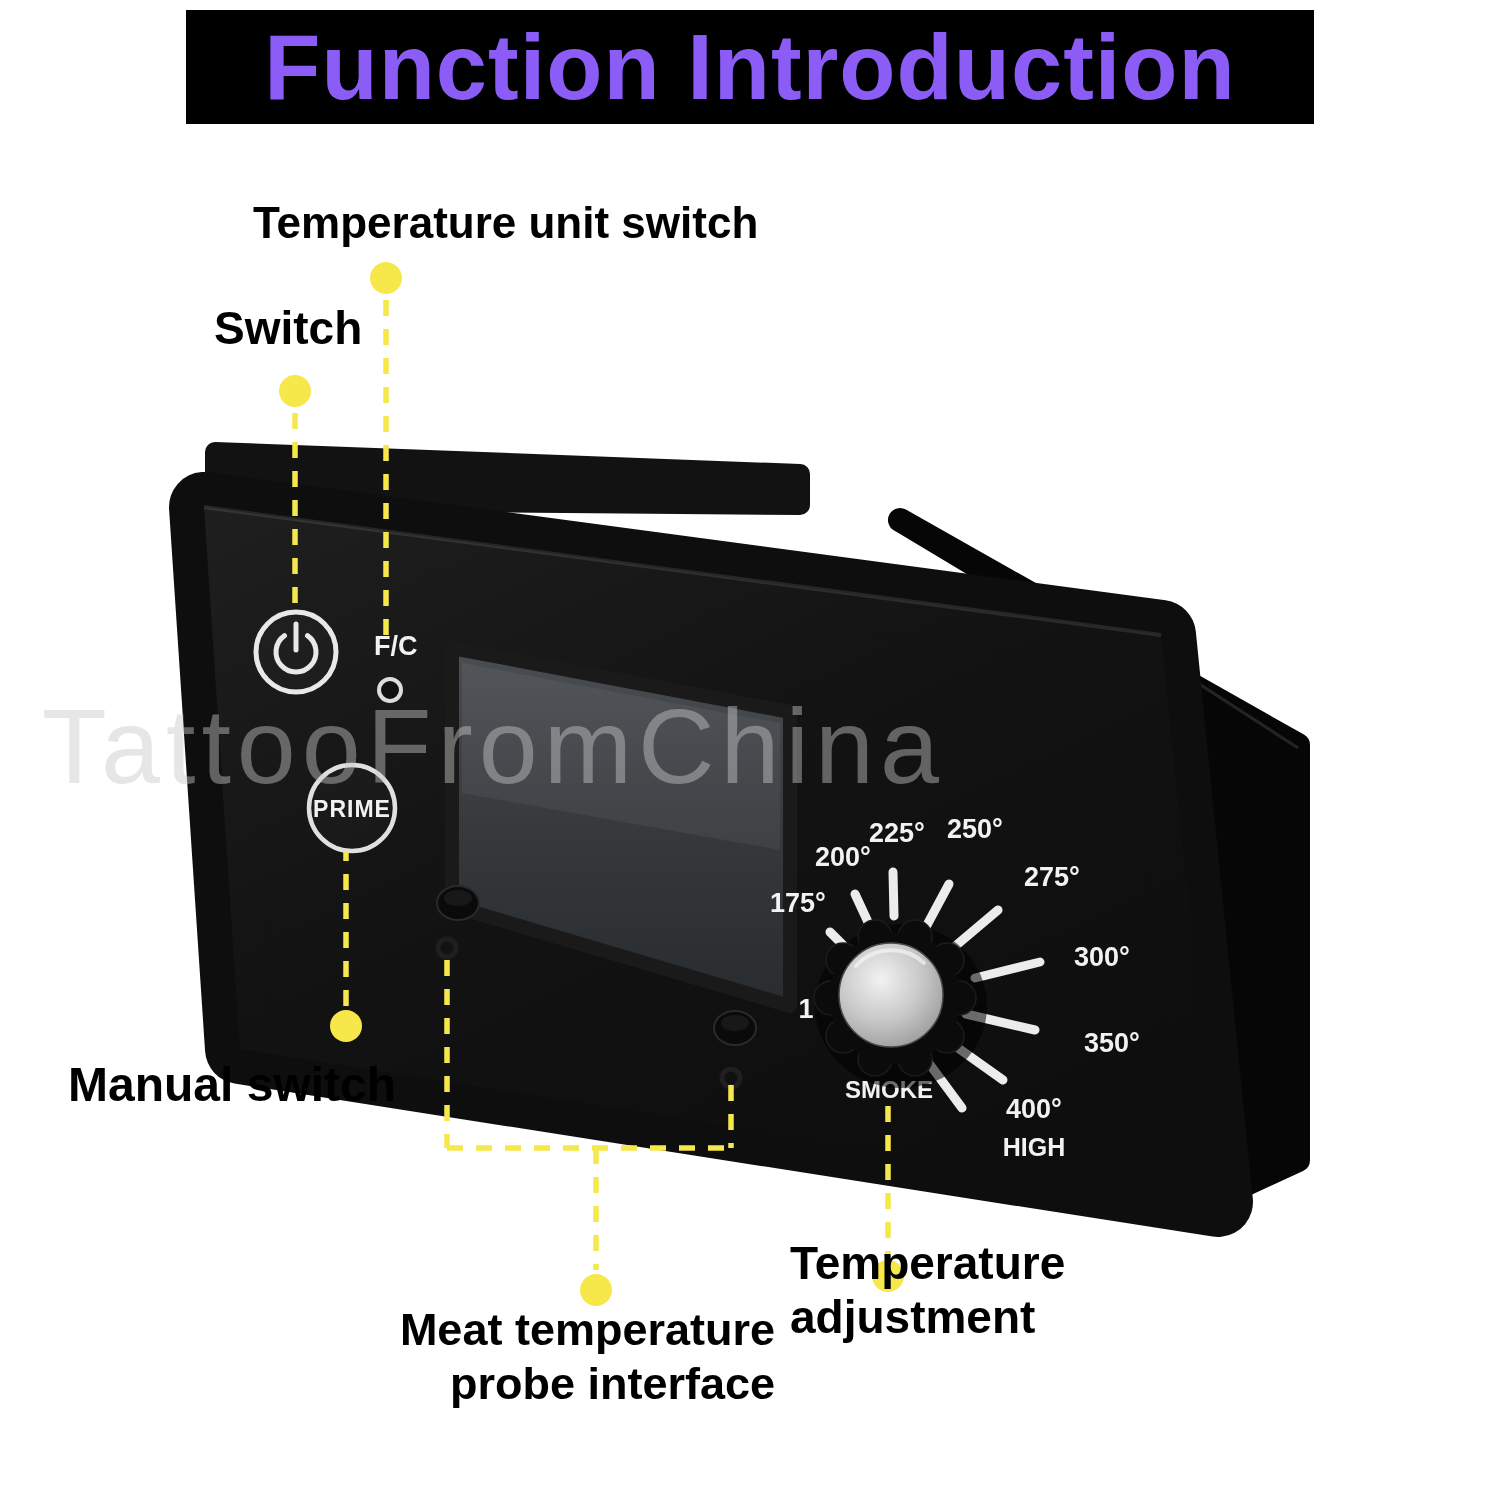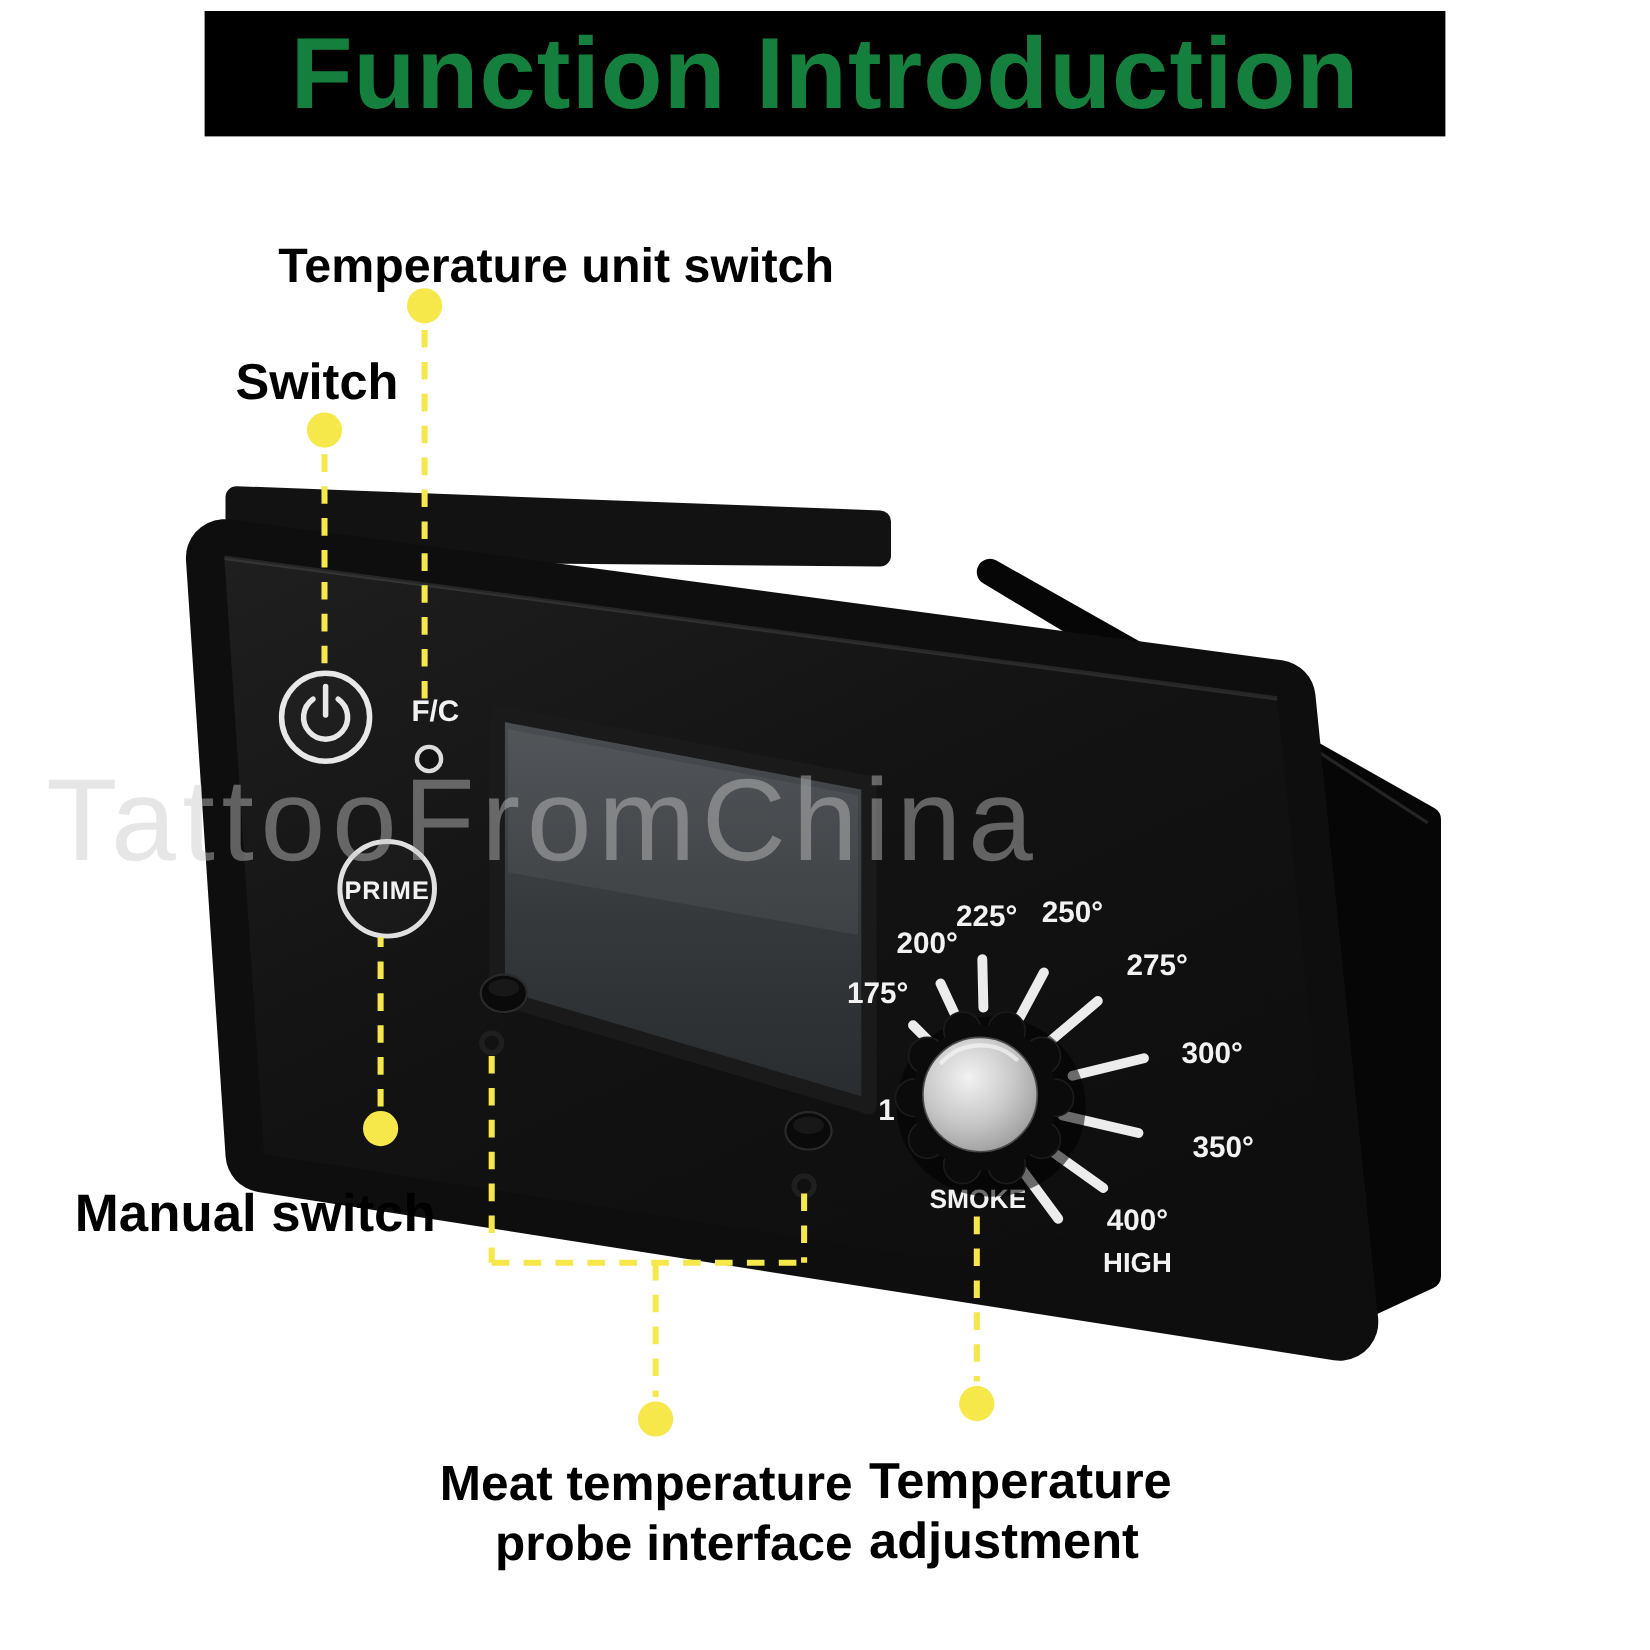--- a/index.html
+++ b/index.html
@@ -8,7 +8,7 @@
   #scene{position:absolute;left:0;top:0;width:1500px;height:1500px;}
   .banner{position:absolute;left:186px;top:10px;width:1128px;height:114px;background:#000;
           display:flex;align-items:center;justify-content:center;}
-  .banner-title{color:#15803d;font-size:92px;font-weight:bold;letter-spacing:1px;white-space:nowrap;}
+  .banner-title{color:#8b5cf6;font-size:92px;font-weight:bold;letter-spacing:1px;white-space:nowrap;}
   .label{position:absolute;color:#000;font-weight:bold;line-height:1.12;margin-top:19px;}
   .lbl-tempunit{left:253px;top:198px;font-size:44px;}
   .lbl-switch{left:214px;top:303px;font-size:46px;}

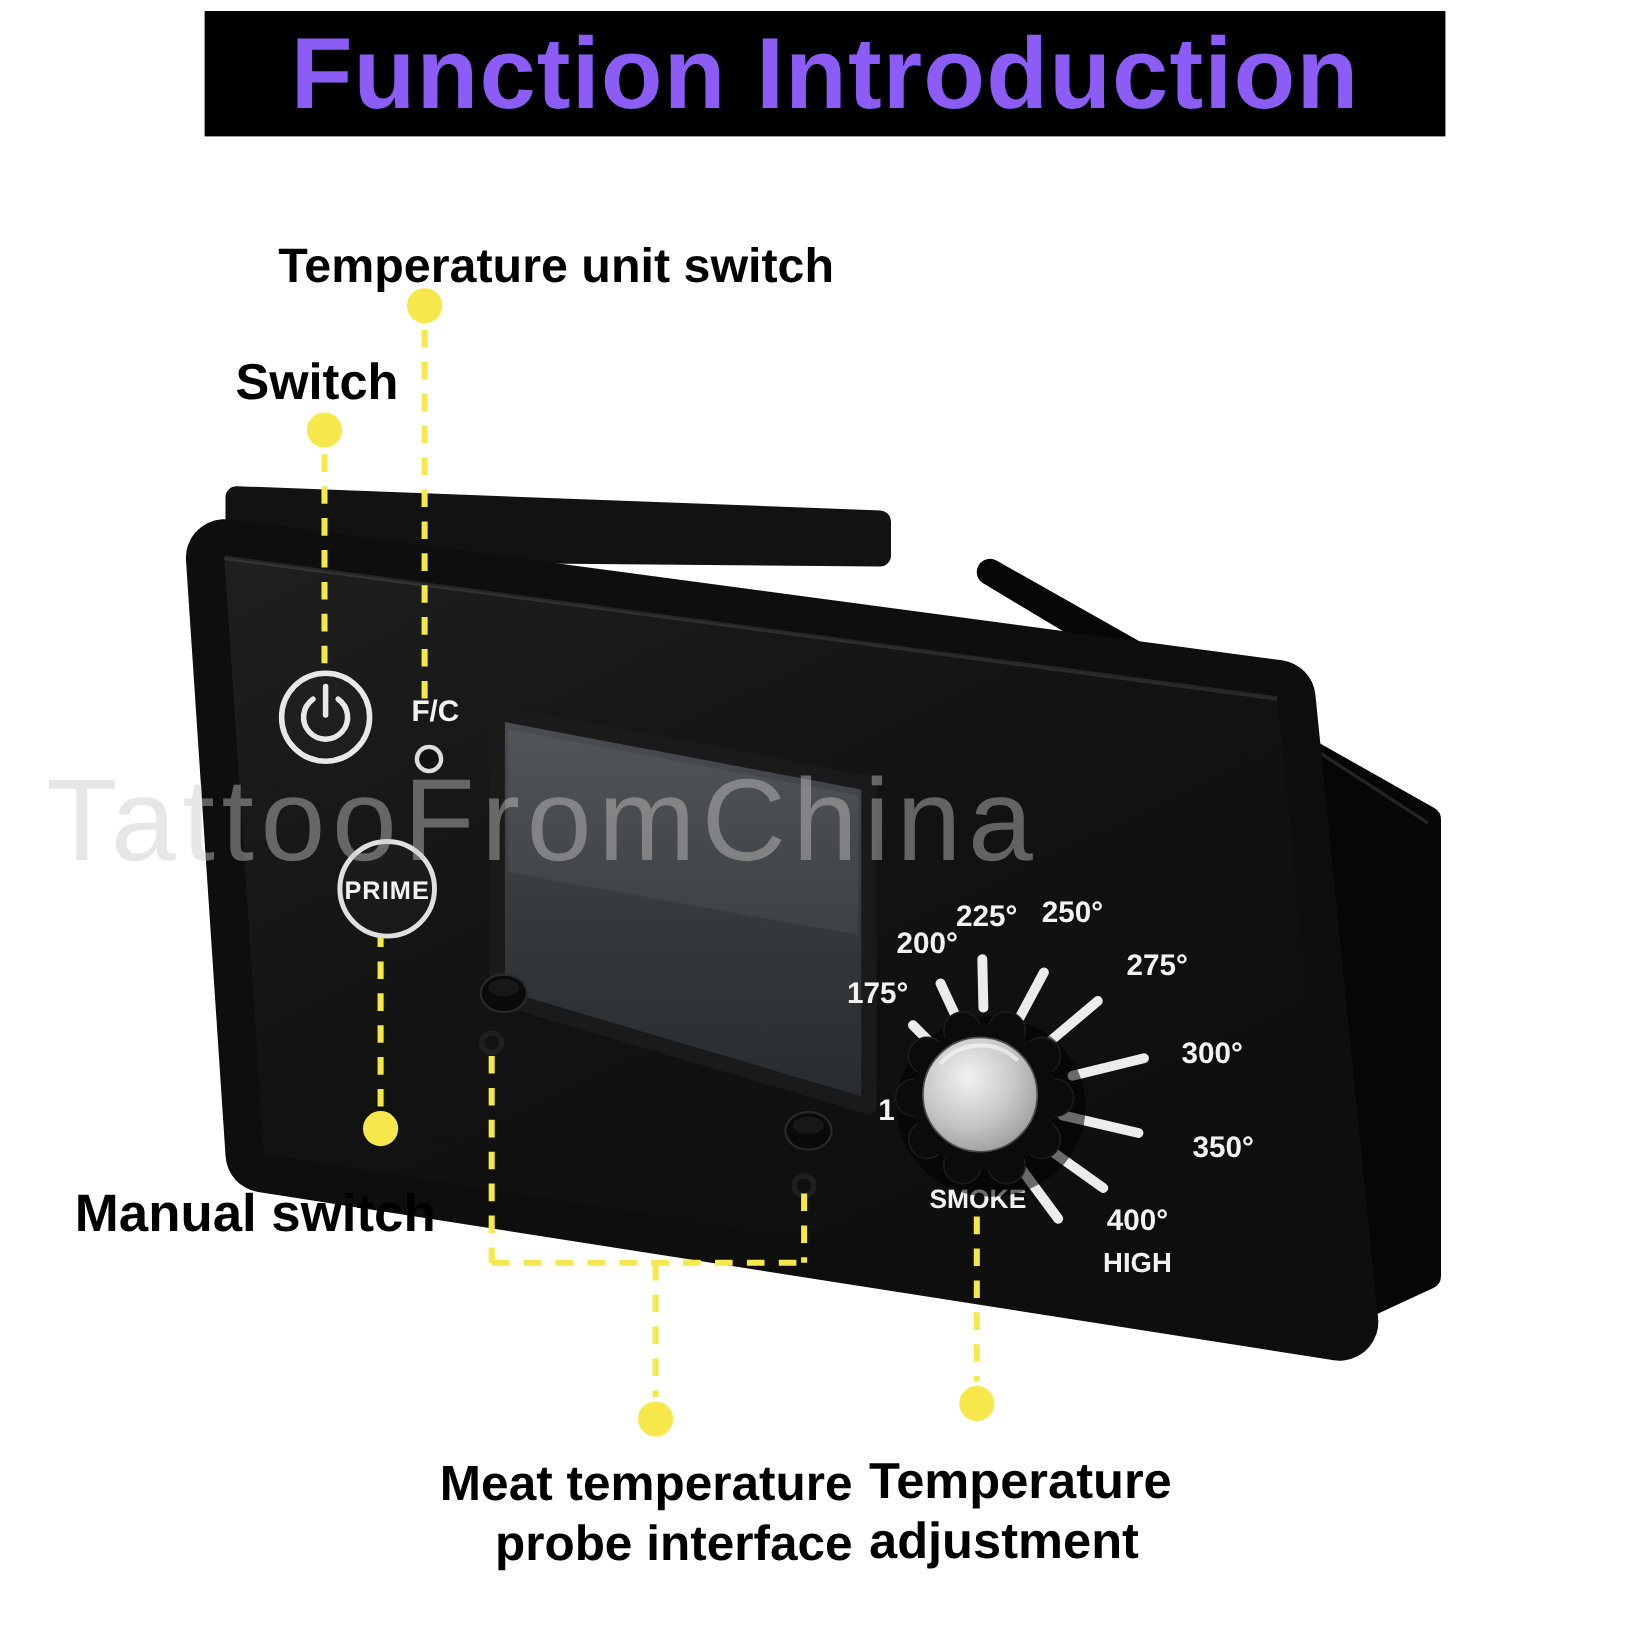--- a/index.html
+++ b/index.html
@@ -9,7 +9,7 @@
   .banner{position:absolute;left:186px;top:10px;width:1128px;height:114px;background:#000;
           display:flex;align-items:center;justify-content:center;}
   .banner-title{color:#8b5cf6;font-size:92px;font-weight:bold;letter-spacing:1px;white-space:nowrap;}
-  .label{position:absolute;color:#000;font-weight:bold;line-height:1.12;margin-top:19px;}
+  .label{position:absolute;color:#000;font-weight:bold;line-height:1.12;}
   .lbl-tempunit{left:253px;top:198px;font-size:44px;}
   .lbl-switch{left:214px;top:303px;font-size:46px;}
   .lbl-manual{left:68px;top:1058px;font-size:48px;}

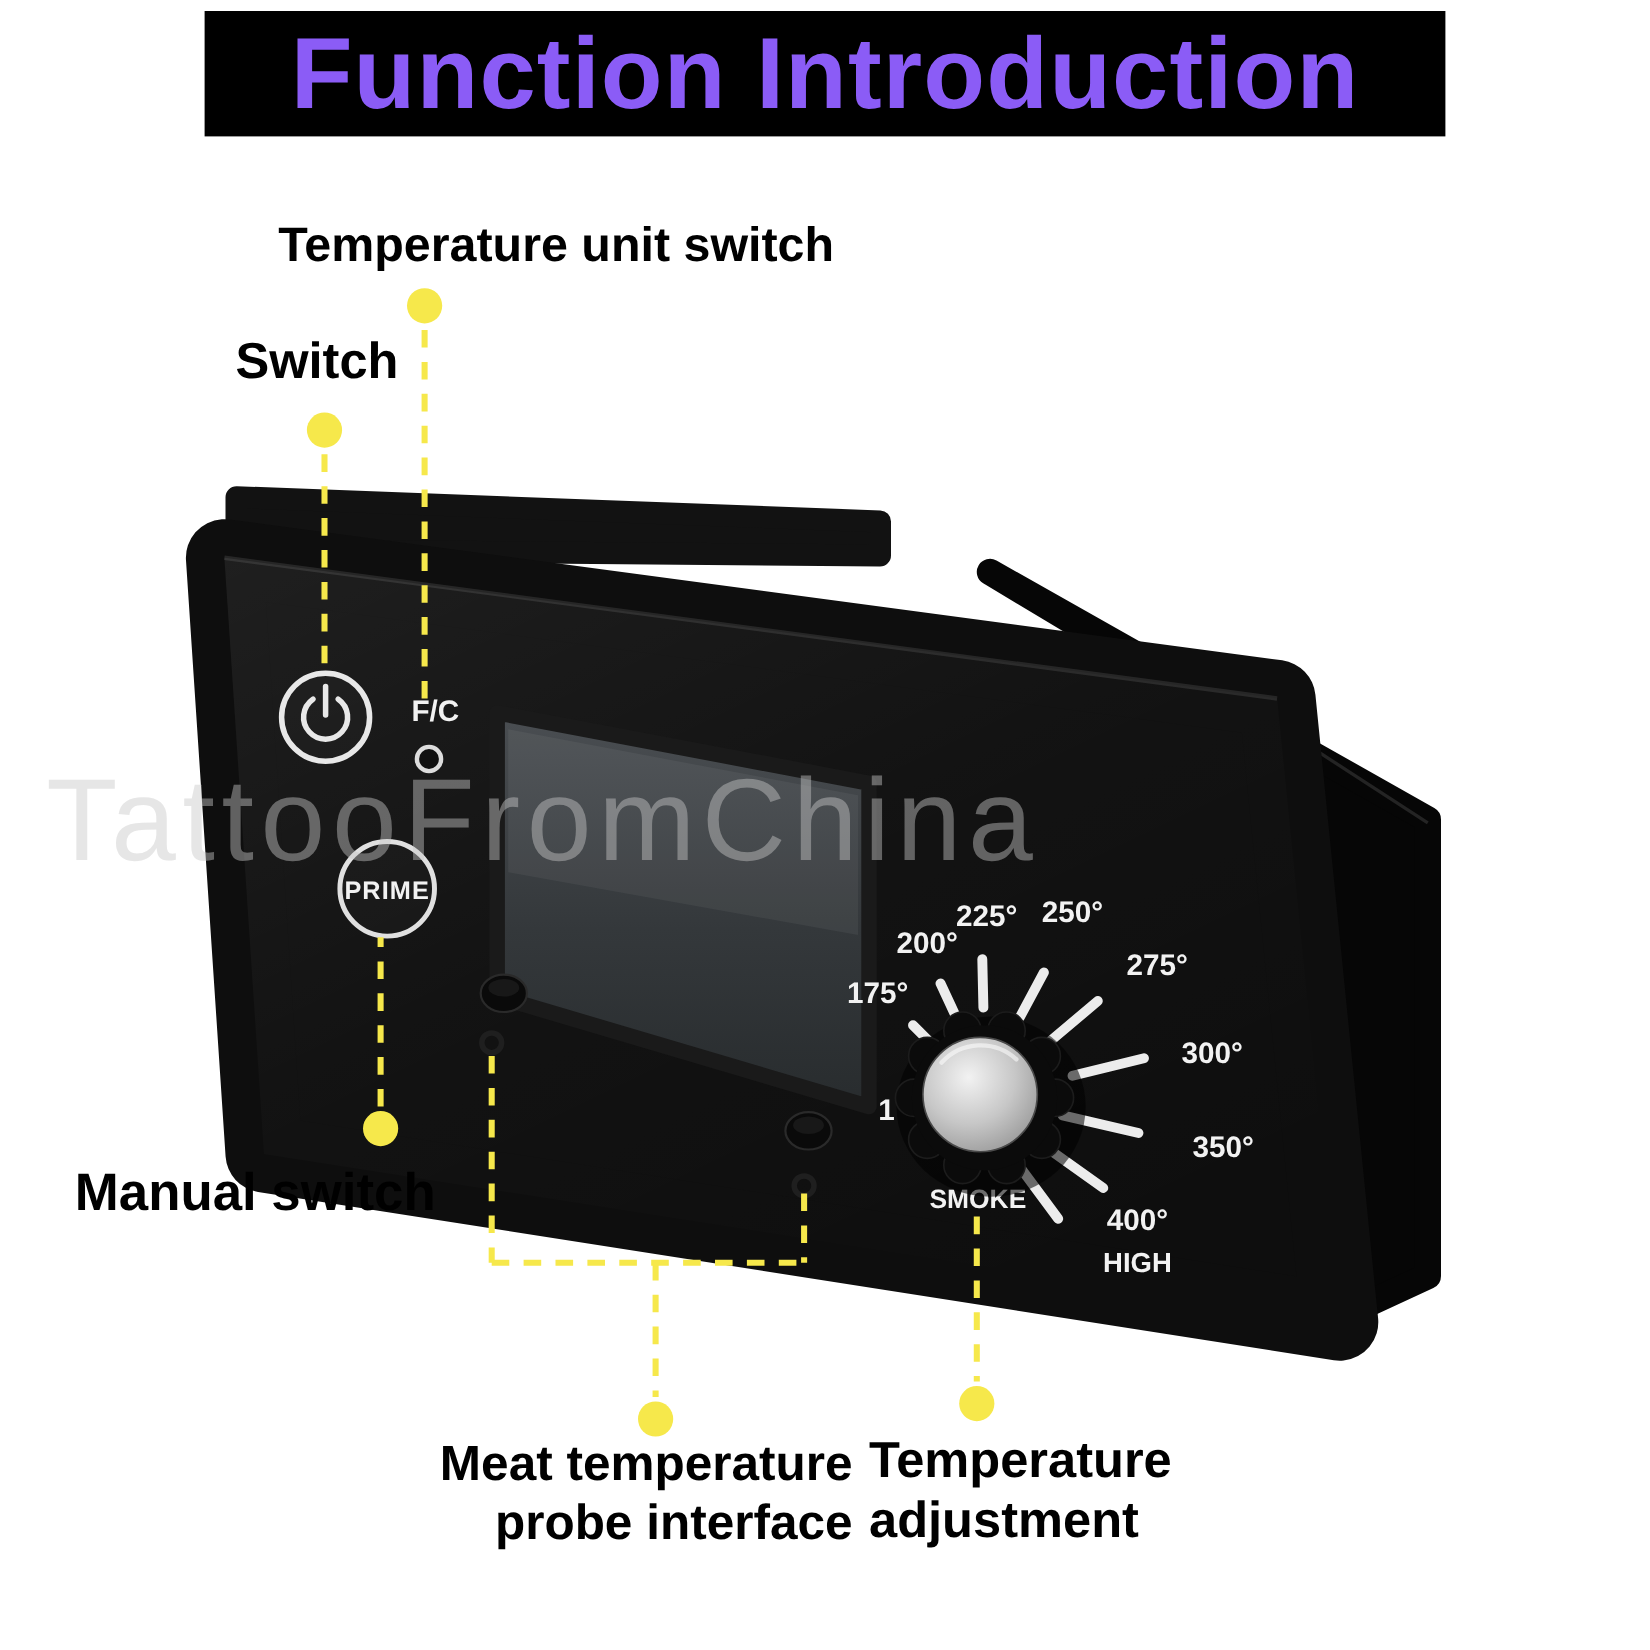--- a/index.html
+++ b/index.html
@@ -14,7 +14,7 @@
   .lbl-switch{left:214px;top:303px;font-size:46px;}
   .lbl-manual{left:68px;top:1058px;font-size:48px;}
   .lbl-meat{left:345px;top:1303px;width:430px;font-size:45px;text-align:right;line-height:54px;}
-  .lbl-tadj{left:790px;top:1300px;width:300px;font-size:46px;text-align:left;line-height:54px;}
+  .lbl-tadj{left:790px;top:1236px;width:300px;font-size:46px;text-align:left;line-height:54px;}
   .watermark{position:absolute;left:18px;top:686px;width:1470px;font-size:106px;font-weight:400;
              letter-spacing:6px;color:rgba(200,200,200,0.45);white-space:nowrap;pointer-events:none;margin-left:24px;}
   svg text{font-family:"Liberation Sans",sans-serif;font-weight:bold;fill:#f2f2f2;}

